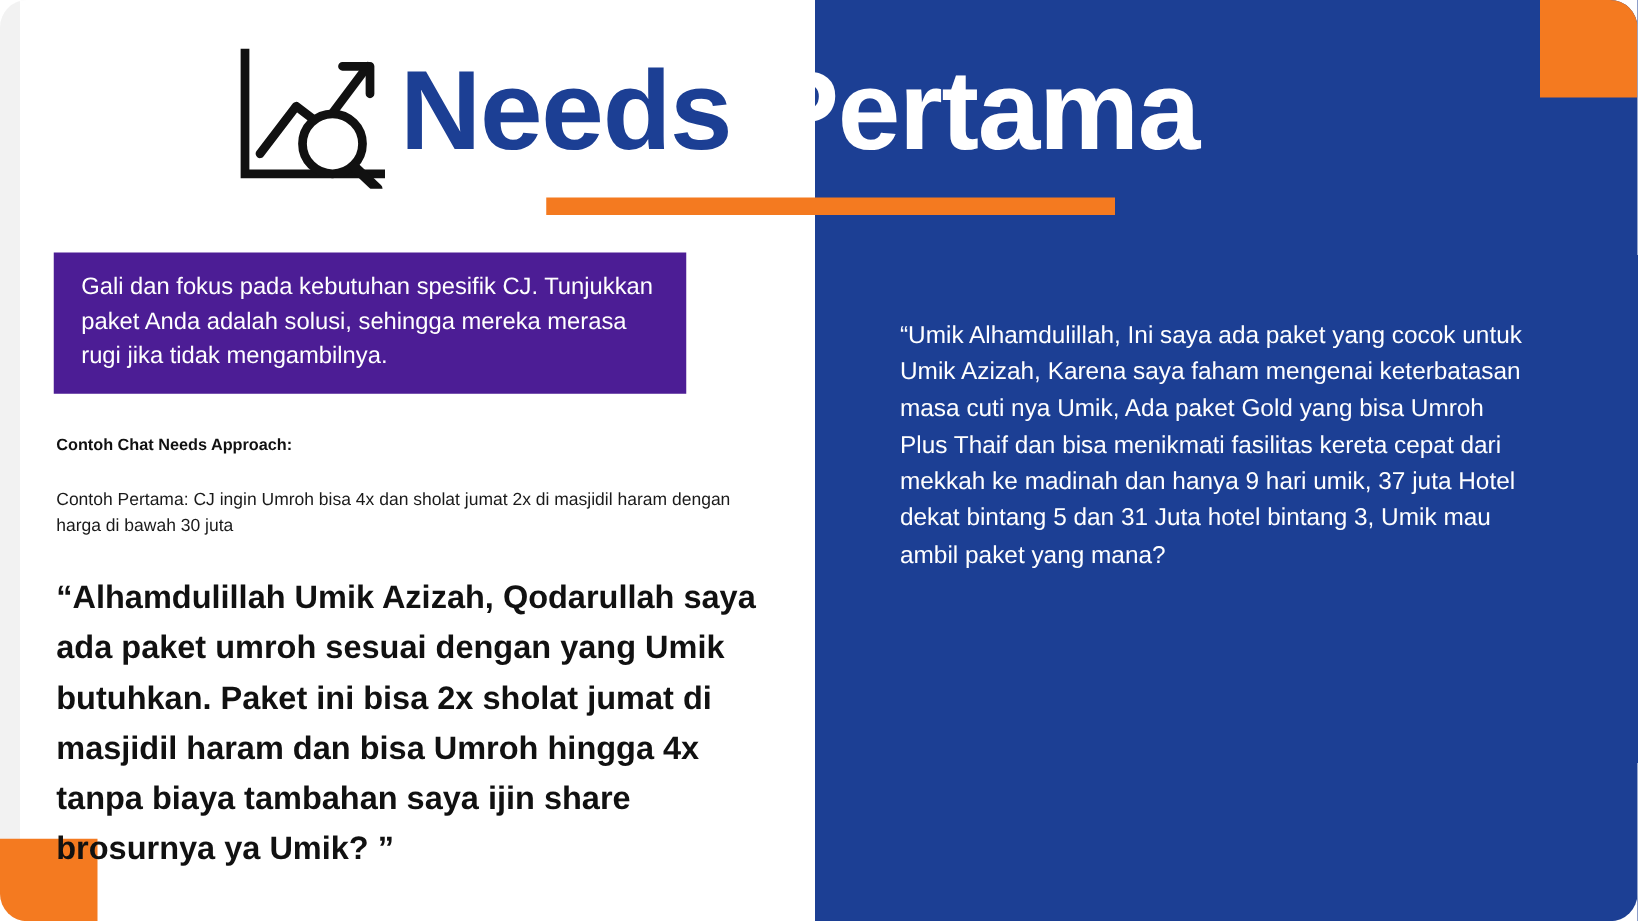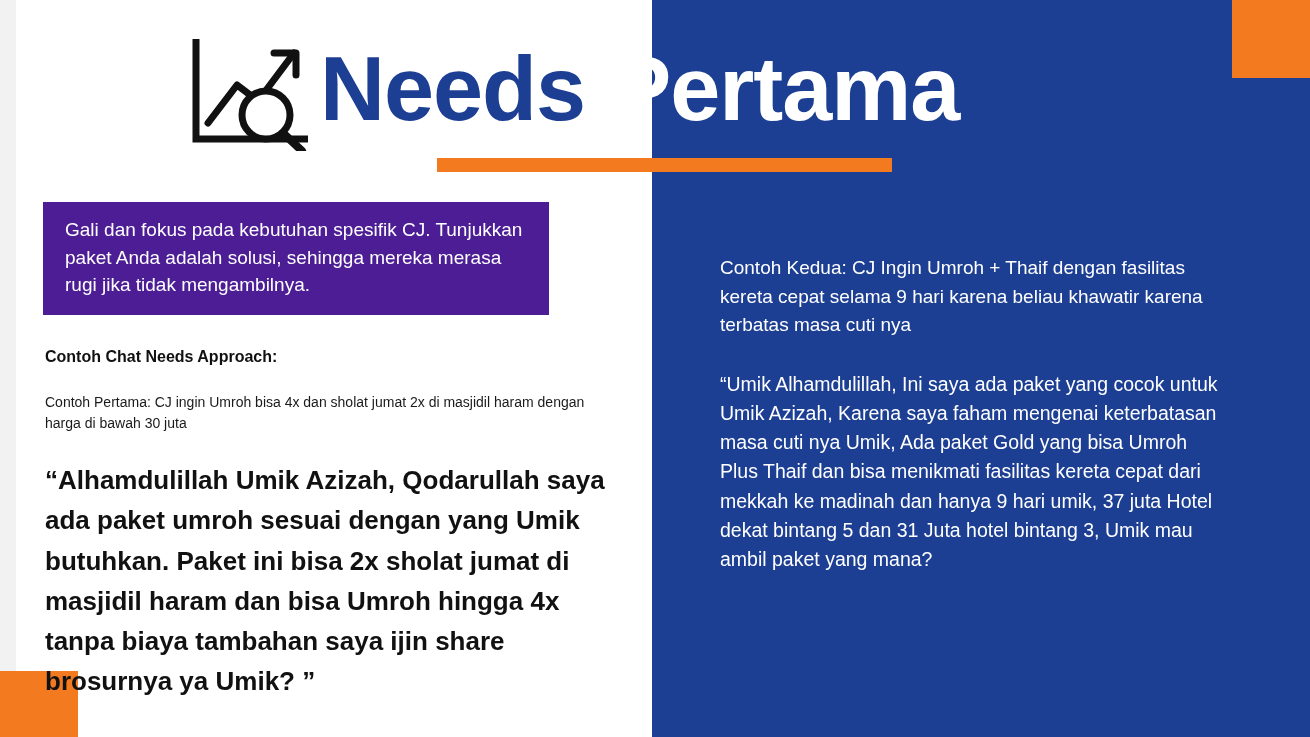--- a/index.html
+++ b/index.html
@@ -19,6 +19,7 @@
     height: 737px;
     background: #f7f7f7;
     overflow: hidden;
+    border-radius: 22px;
   }
   
   .bg-white-left {

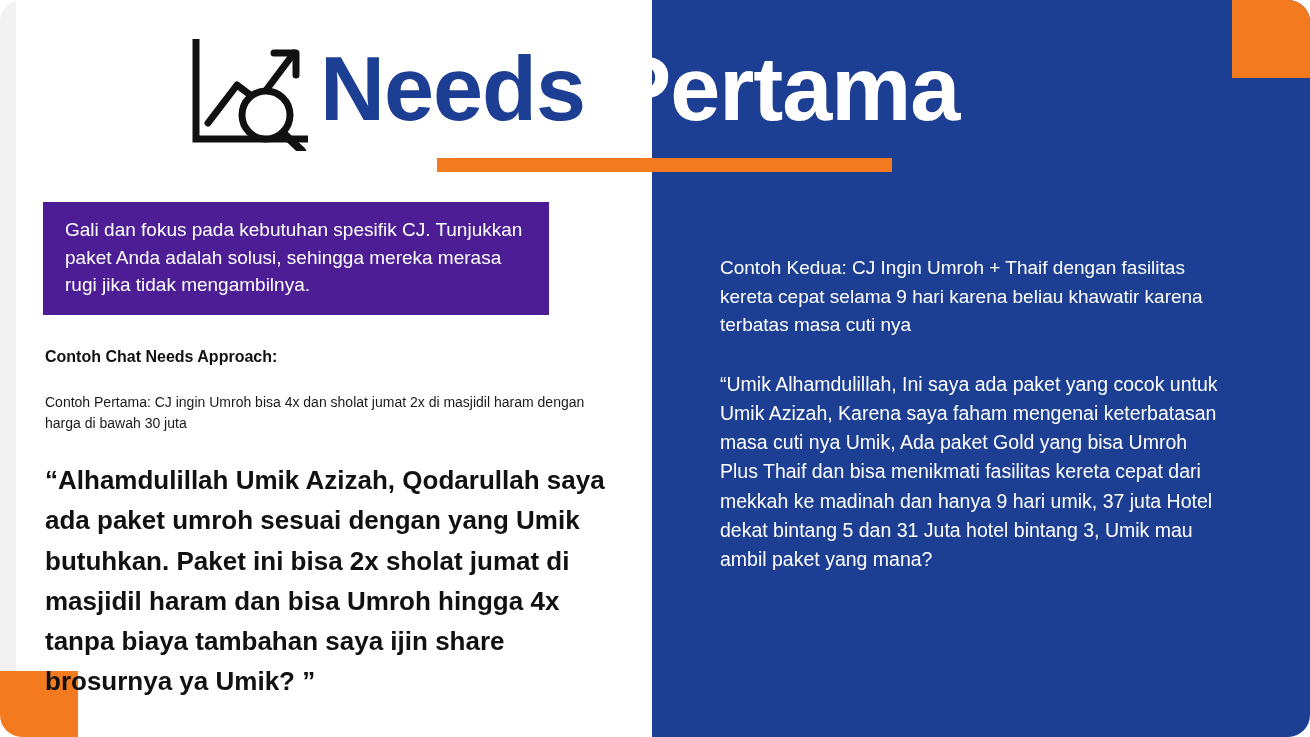--- a/index.html
+++ b/index.html
@@ -190,7 +190,6 @@
   </div>
 
   <div class="right-body">
-    <div class="right-para">Contoh Kedua: CJ Ingin Umroh + Thaif dengan fasilitas kereta cepat selama 9 hari karena beliau khawatir karena terbatas masa cuti nya</div>
     <div class="right-quote"> “Umik Alhamdulillah, Ini saya ada paket yang cocok untuk Umik Azizah, Karena saya faham mengenai keterbatasan masa cuti nya Umik, Ada paket Gold yang bisa Umroh Plus Thaif dan bisa menikmati fasilitas kereta cepat dari mekkah ke madinah dan hanya 9 hari umik, 37 juta Hotel dekat bintang 5 dan 31 Juta hotel bintang 3, Umik mau ambil paket yang mana?</div>
   </div>
 

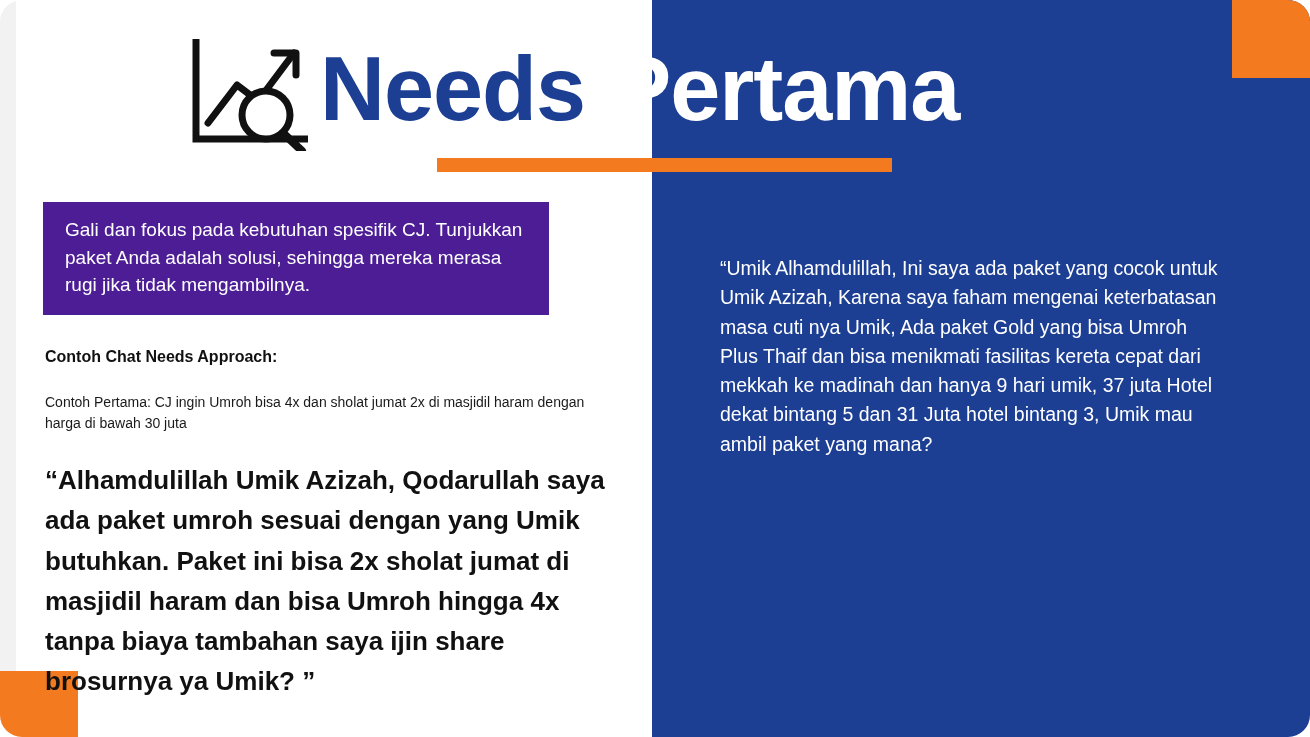--- a/index.html
+++ b/index.html
@@ -119,7 +119,7 @@
     color: #1a1a1a;
   }
   .left-heading {
-    font-size: 16px;
+    font-size: 13px;
     font-weight: bold;
     color: #111111;
     margin-bottom: 26px;

